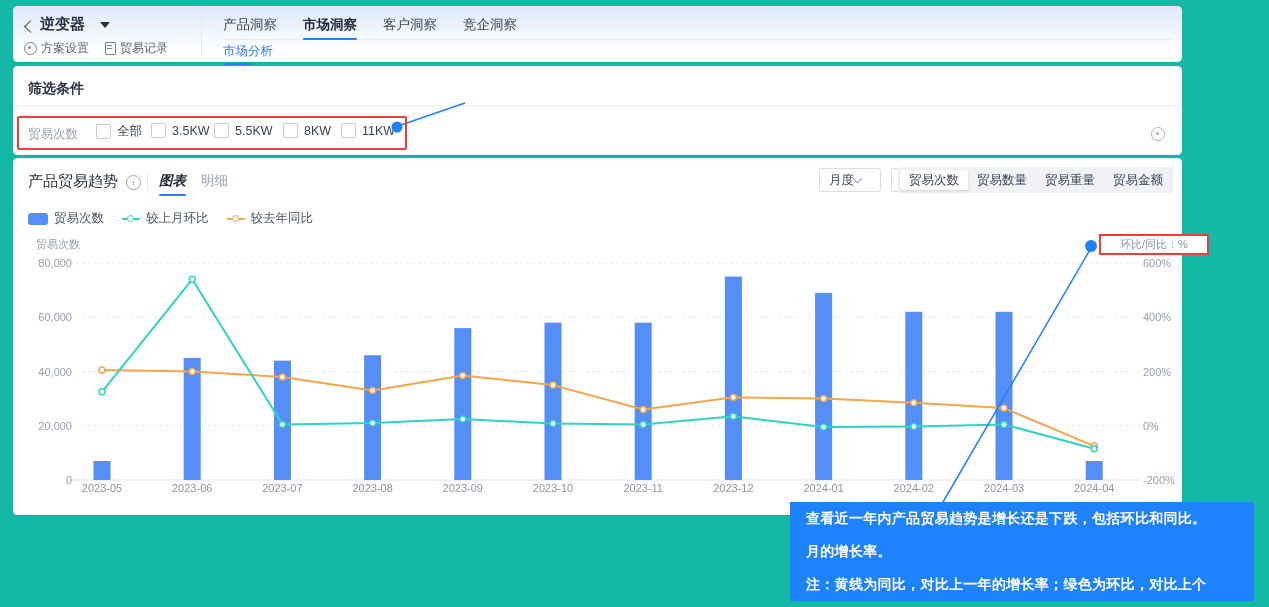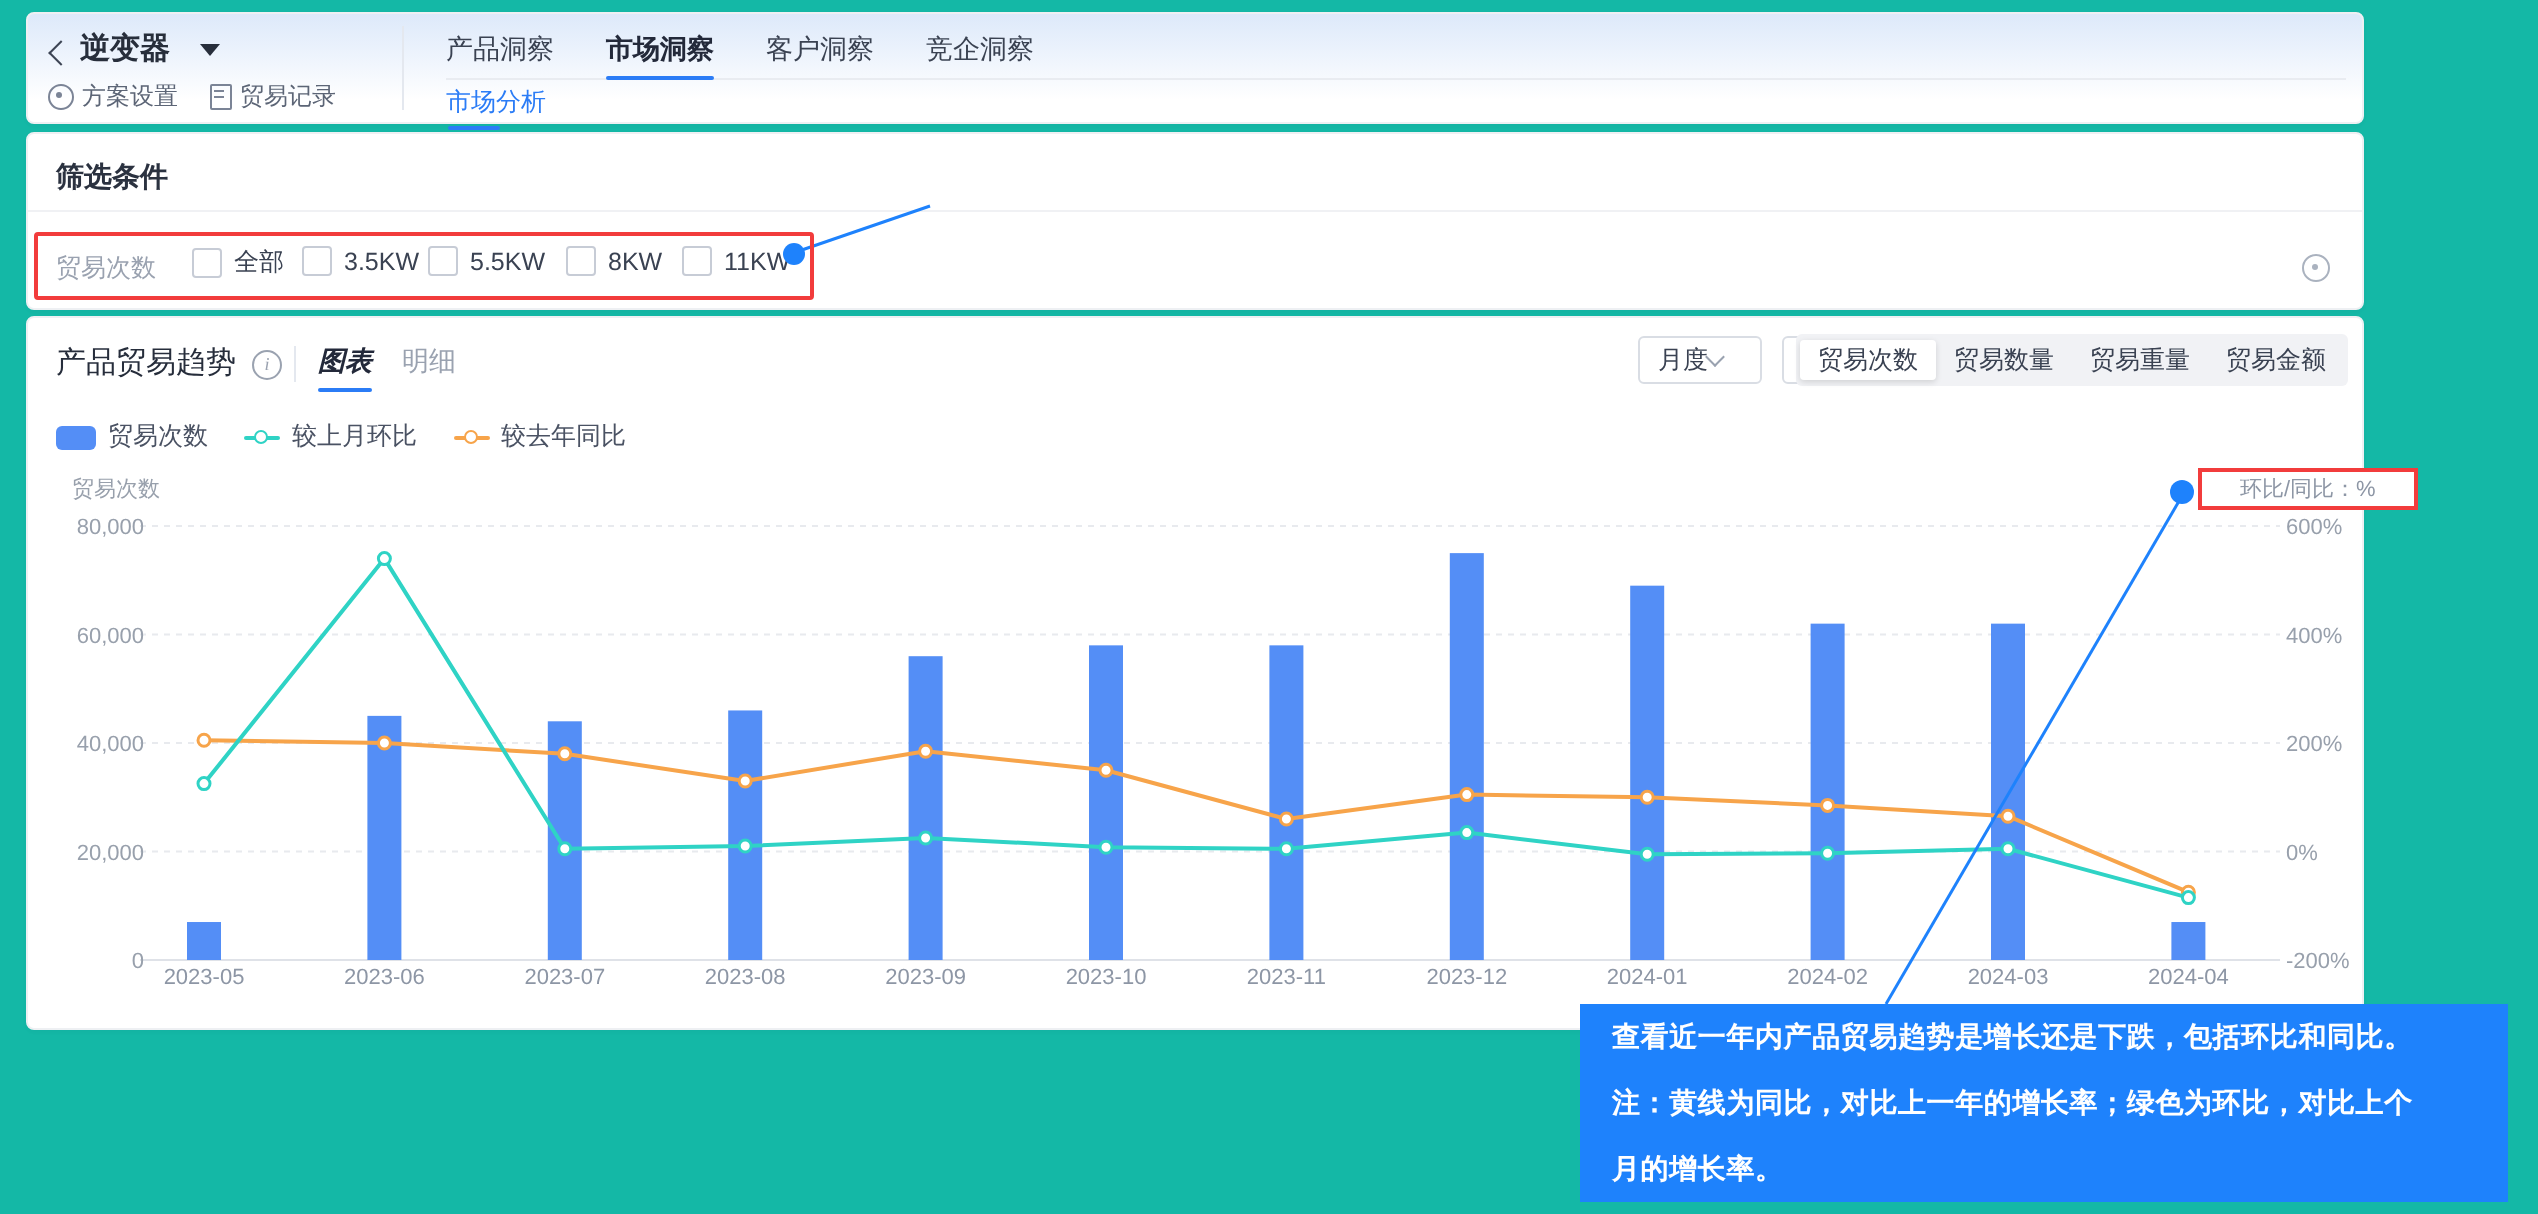--- a/index.html
+++ b/index.html
@@ -253,8 +253,8 @@
   <div class="axis-note">环比/同比：%</div>
   <div class="callout callout-bottom">
     <div>查看近一年内产品贸易趋势是增长还是下跌，包括环比和同比。</div>
+    <div>月的增长率。</div>
     <div>注：黄线为同比，对比上一年的增长率；绿色为环比，对比上个</div>
-    <div>月的增长率。</div>
   </div>
 </div>
 

